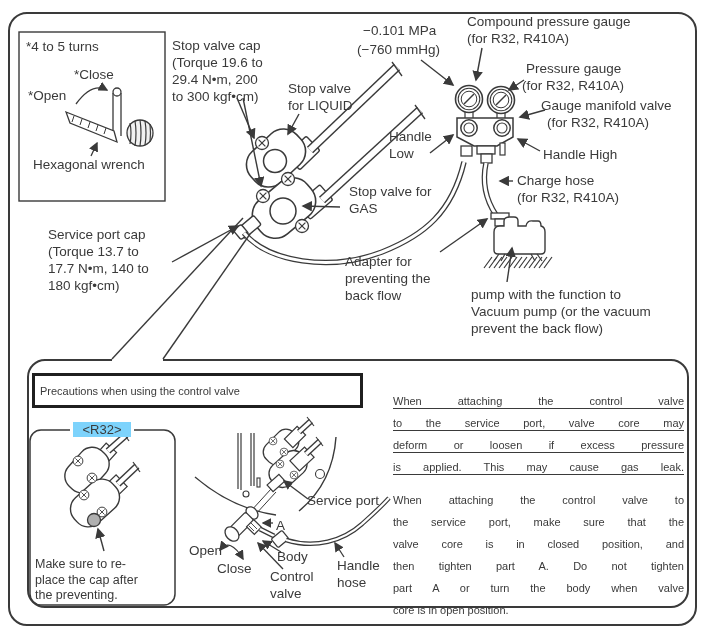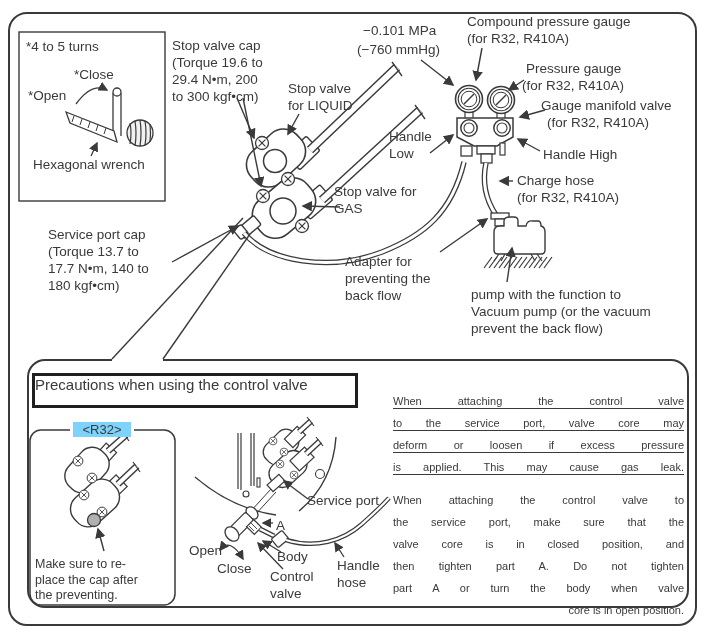--- a/index.html
+++ b/index.html
@@ -242,7 +242,7 @@
   <div>for LIQUID</div>
 </div>
 
-<div class="lbl" style="left:334px;top:183px">
+<div class="lbl" style="left:349px;top:183px">
   <div>Stop valve for</div>
   <div>GAS</div>
 </div>

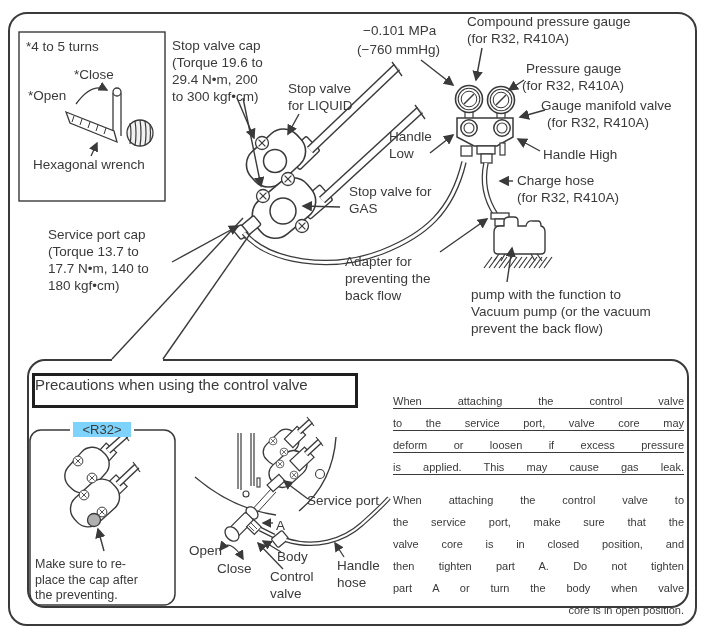--- a/index.html
+++ b/index.html
@@ -9,8 +9,8 @@
   .lbl{position:absolute;font-size:13.5px;line-height:17px;white-space:nowrap;color:#3a3a3a;}
   .lbl div{white-space:nowrap;}
   .title-box{position:absolute;left:32px;top:373px;width:320px;height:29px;
-             border:3.5px solid #1f1f1f;display:flex;
-             font-size:15px;background:#fff;}
+             border:3.5px solid #1f1f1f;display:flex;align-items:center;
+             padding-left:5px;font-size:11px;background:#fff;}
   .r32tag{position:absolute;left:73px;top:422px;width:58px;text-align:center;
           font-size:13px;font-weight:normal;background:#7dd3fc;}
   .para-col{position:absolute;left:393px;top:390px;width:291px;font-size:11px;}

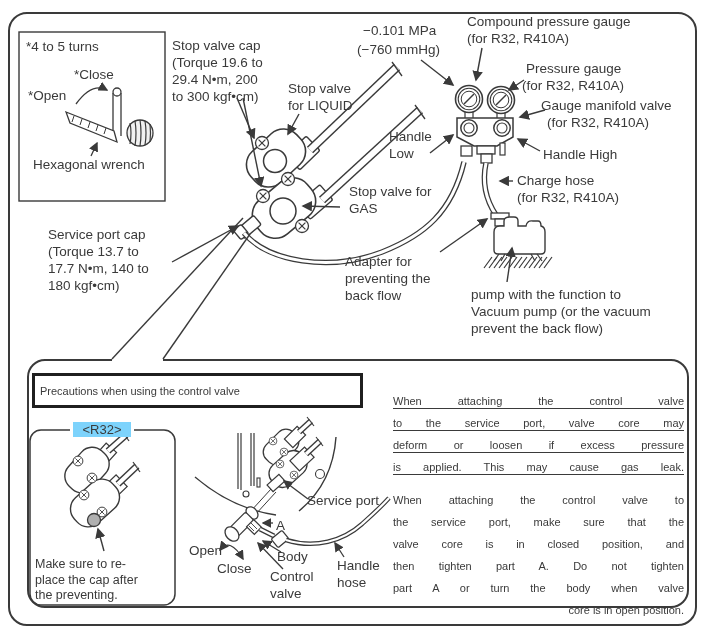--- a/index.html
+++ b/index.html
@@ -15,7 +15,7 @@
           font-size:13px;font-weight:normal;background:#7dd3fc;}
   .para-col{position:absolute;left:393px;top:390px;width:291px;font-size:11px;}
   .para-col .jline{text-align:justify;text-align-last:justify;line-height:22px;}
-  .para-col .lline{text-align:right;line-height:22px;}
+  .para-col .lline{text-align:left;line-height:22px;}
   .u .jline,.u .lline{text-decoration:underline;text-underline-offset:3px;
                       text-decoration-thickness:1px;}
   .p2{margin-top:11px;}

